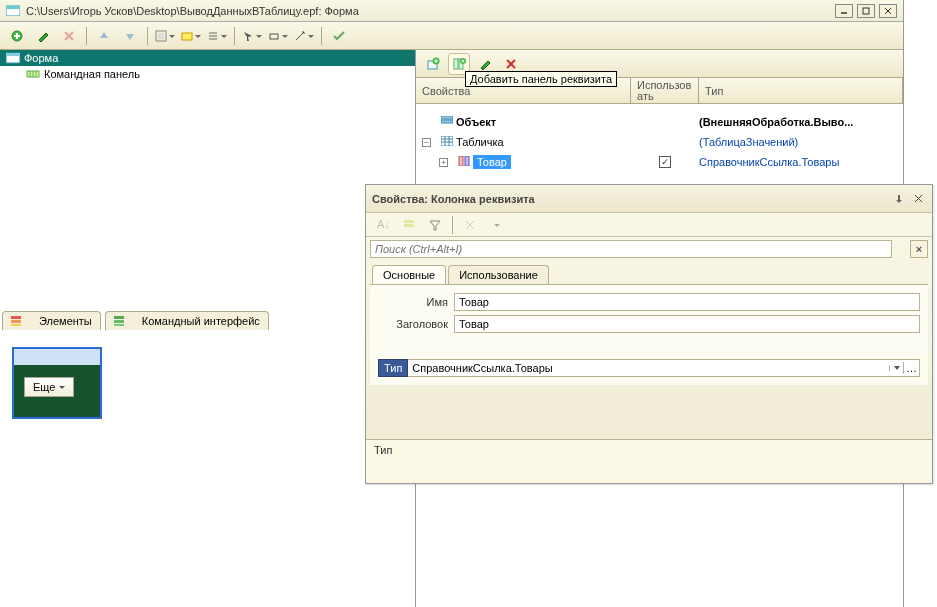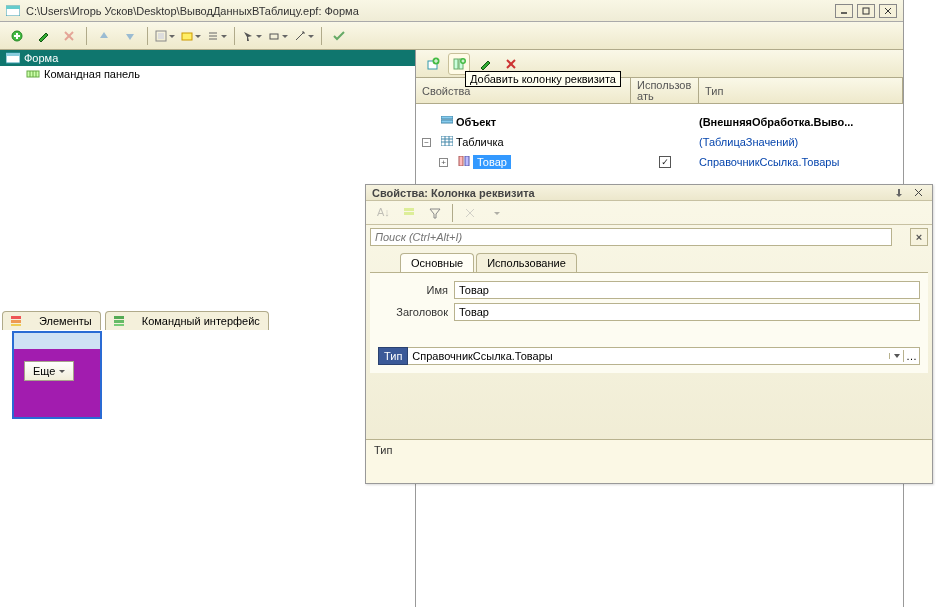--- a/index.html
+++ b/index.html
@@ -314,7 +314,7 @@
     </div>
   </div>
 
-  <div class="tooltip-box">Добавить колонку реквизита</div>
+  <div class="tooltip-box">Добавить панель реквизита</div>
 
   <div class="props">
     <div class="props-title">

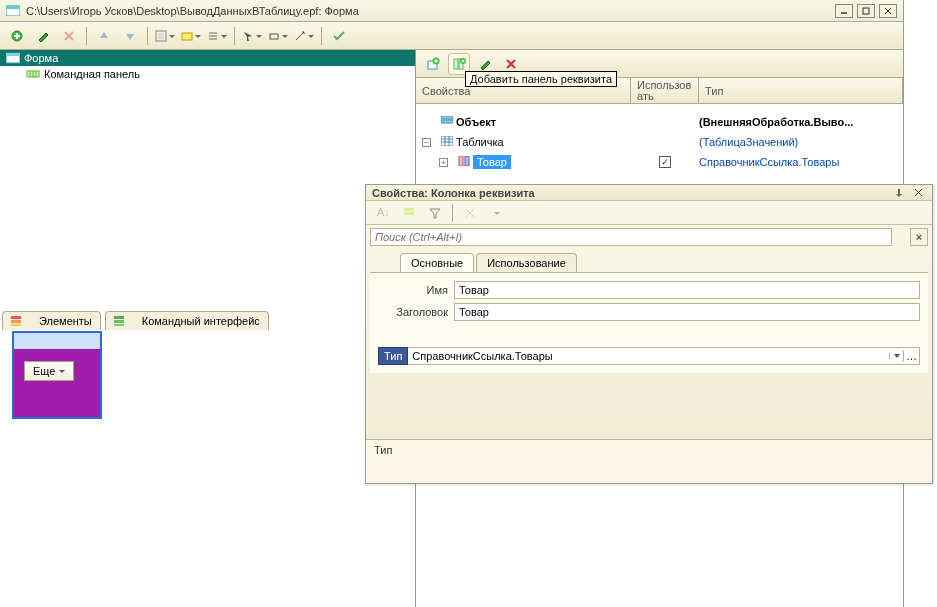--- a/index.html
+++ b/index.html
@@ -48,7 +48,7 @@
   .tooltip-box { position: absolute; top: 71px; left: 465px; background: #fffff0; border: 1px solid #000; padding: 1px 4px; z-index: 5; }
   
   .props { position: absolute; top: 184px; left: 365px; width: 568px; height: 300px; background: linear-gradient(#faf8e8,#efebd2); border: 1px solid #999; box-shadow: 1px 1px 2px rgba(0,0,0,0.15); }
-  .props-title { height: 16px; background: linear-gradient(#f6f3e0,#ece7cc); display:flex; align-items:center; padding: 0 6px; border-bottom:1px solid #c7c1a2; }
+  .props-title { height: 28px; background: linear-gradient(#f6f3e0,#ece7cc); display:flex; align-items:center; padding: 0 6px; border-bottom:1px solid #c7c1a2; }
   .props-title .txt { flex:1; font-weight: bold; color:#444; }
   .props-title .pin, .props-title .close { width:16px; height:14px; display:flex; align-items:center; justify-content:center; cursor:pointer; margin-left:3px; }
   .props-toolbar { height: 24px; display:flex; align-items:center; padding: 0 6px; gap:4px; border-bottom:1px solid #c7c1a2; }

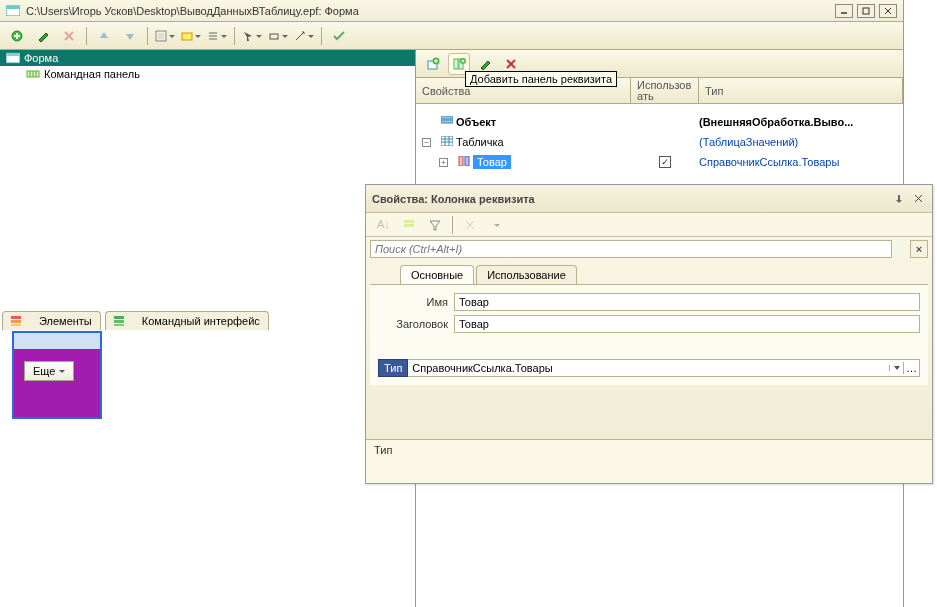--- a/index.html
+++ b/index.html
@@ -55,7 +55,7 @@
   .search-row { display:flex; padding: 3px 4px; gap:18px; }
   .search-row input { flex:1; border:1px solid #b8b28e; padding:2px 4px; color:#888; font-style:italic; background:#fff; height: 18px; }
   .search-row .xb { width:18px; height:18px; border:1px solid #b8b28e; background:#f7f3de; display:flex;align-items:center;justify-content:center; cursor:pointer; font-weight:bold; color:#555;}
-  .ptabs { display:flex; padding: 4px 6px 0; gap:2px;margin-left:28px; }
+  .ptabs { display:flex; padding: 4px 6px 0; gap:2px; }
   .ptab { border:1px solid #b8b28e; border-bottom:none; border-radius:4px 4px 0 0; padding: 3px 10px; background:#f4f0db; cursor:pointer; }
   .ptab.active { background:#fffef6; }
   .pform { border-top:1px solid #b8b28e; margin:0 4px; background:#fdfcf2; padding:6px 0; }

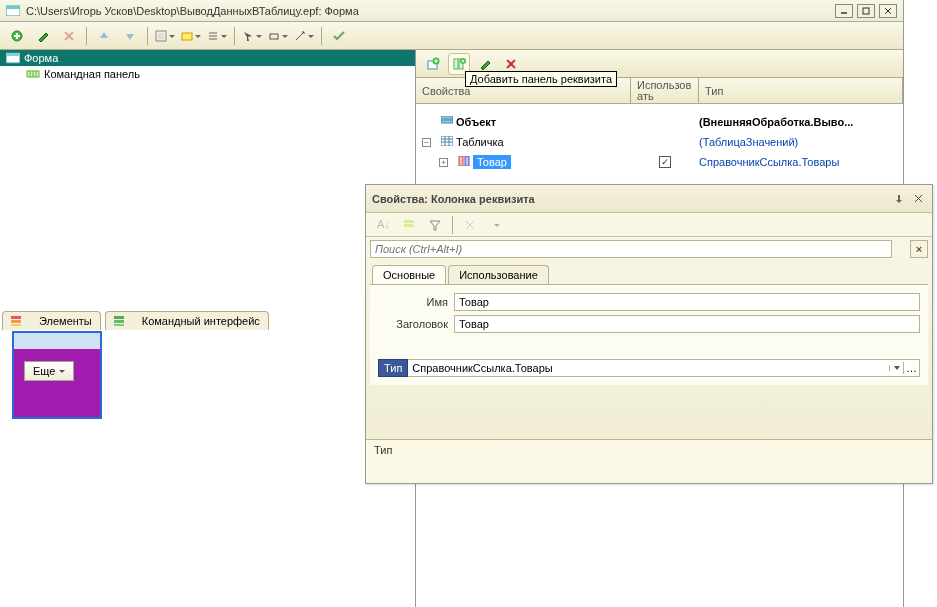--- a/index.html
+++ b/index.html
@@ -26,7 +26,7 @@
   .bottom-tabs { position: absolute; bottom: 277px; left: 2px; display: flex; gap: 4px; }
   .btab { border: 1px solid #b0aa8a; border-bottom: none; border-radius: 4px 4px 0 0; padding: 3px 8px; background: #f4f0db; display: flex; align-items: center; gap: 18px; cursor: pointer; }
   .btab .sq { width: 10px; height: 10px; }
-  .preview-area { position: absolute; bottom: 188px; left: 12px; width: 90px; height: 88px; border: 2px solid #2a6bd4; background: #a21caf; }
+  .preview-area { position: absolute; bottom: 188px; left: 12px; width: 90px; height: 72px; border: 2px solid #2a6bd4; background: #14532d; }
   .preview-top { height: 16px; background: #cfe1f4; }
   .preview-btn { margin: 12px 10px; border: 1px solid #a8a38c; background: linear-gradient(#fff,#f1edd9); padding: 3px 8px; display: inline-flex; align-items: center; gap: 4px; }
   .preview-btn::after { content:""; border: 3px solid transparent; border-top-color:#555; position:relative; top:2px; }

